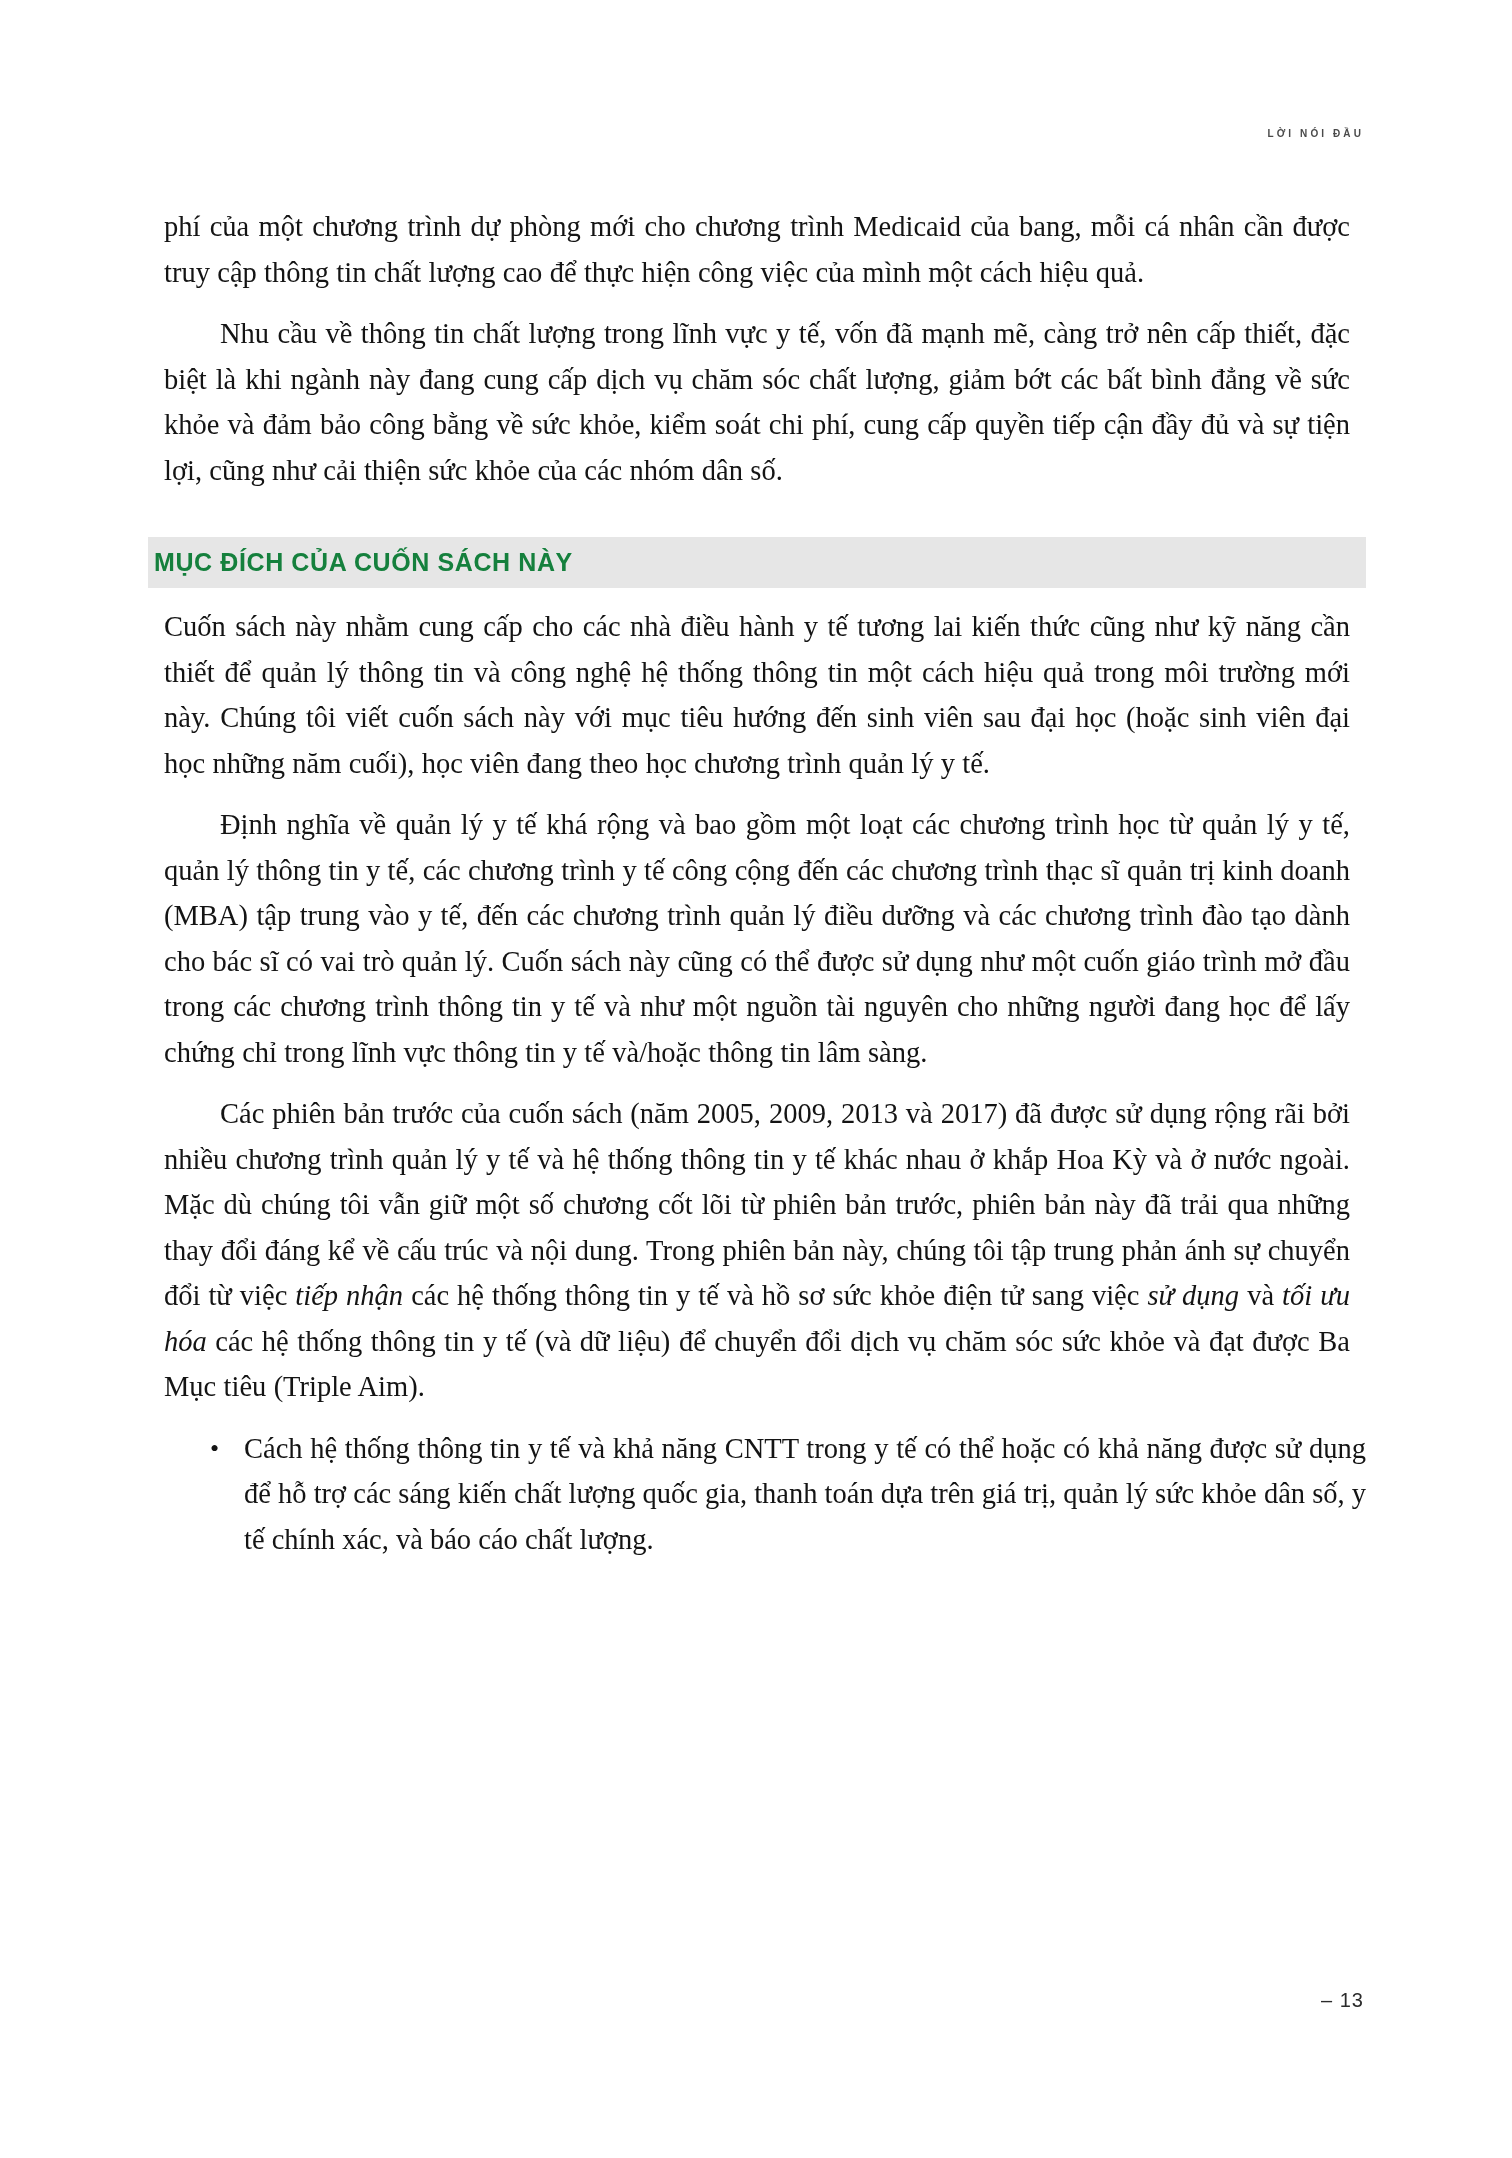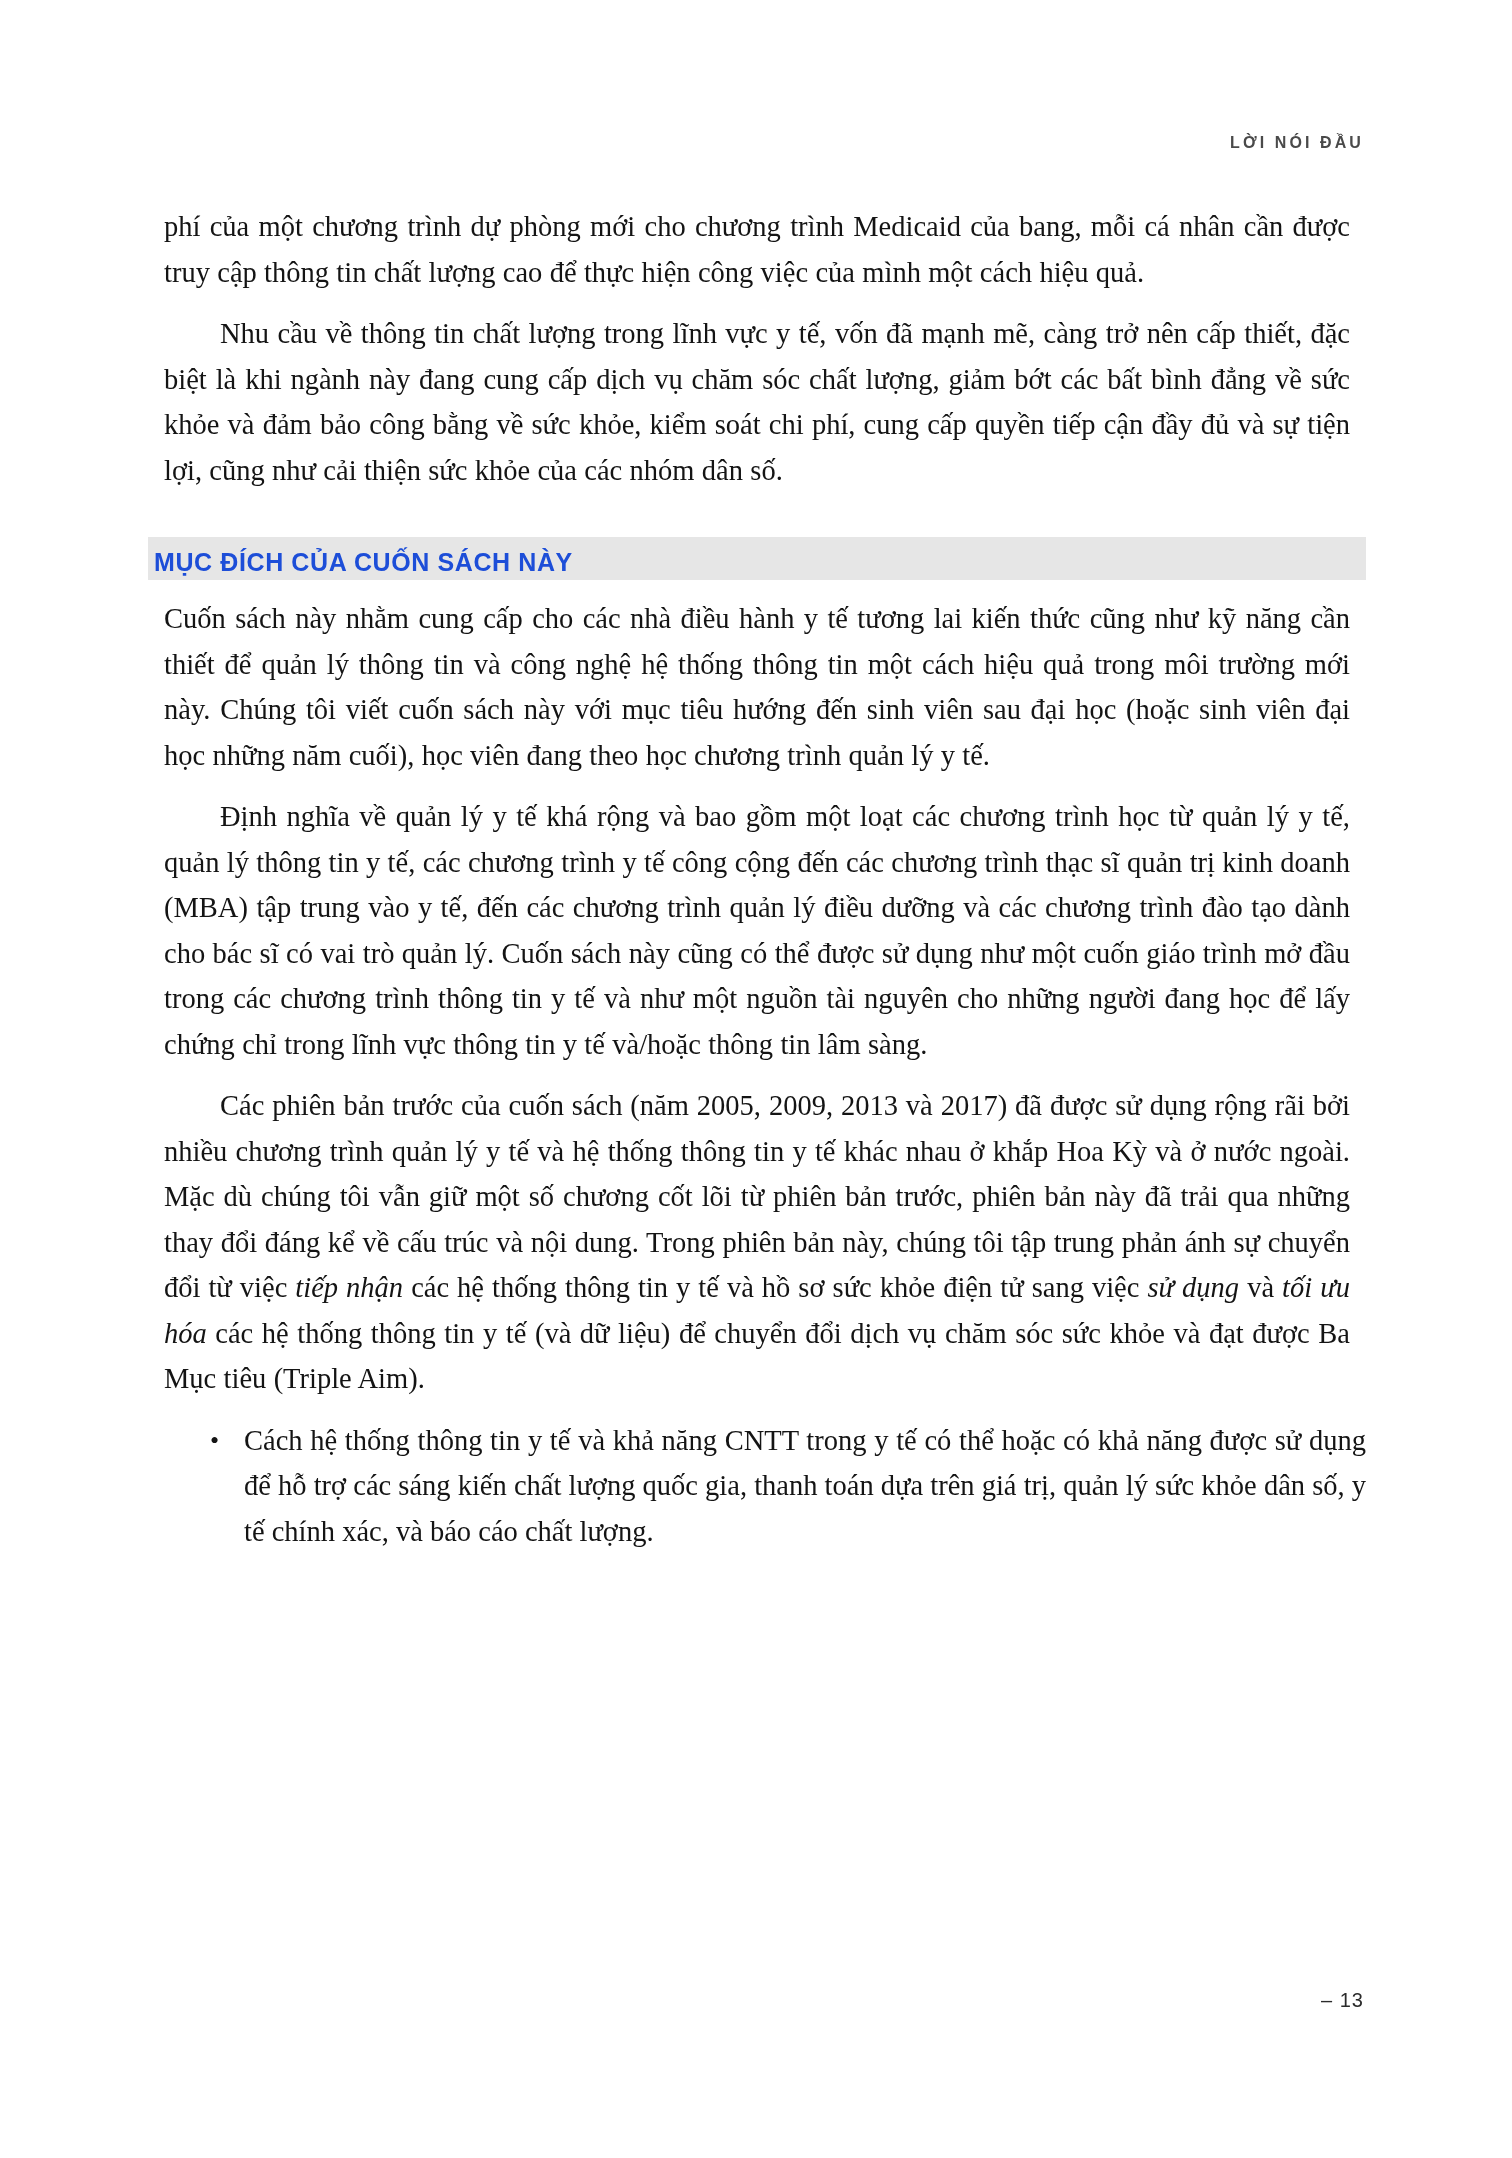--- a/index.html
+++ b/index.html
@@ -24,10 +24,10 @@
   }
   .running-head {
     position: absolute;
-    top: 134px;
+    top: 128px;
     right: 148px;
     font-family: "Liberation Sans", sans-serif;
-    font-size: 16px;
+    font-size: 10px;
     letter-spacing: 3.1px;
     color: #4a4a4a;
     font-weight: 600;

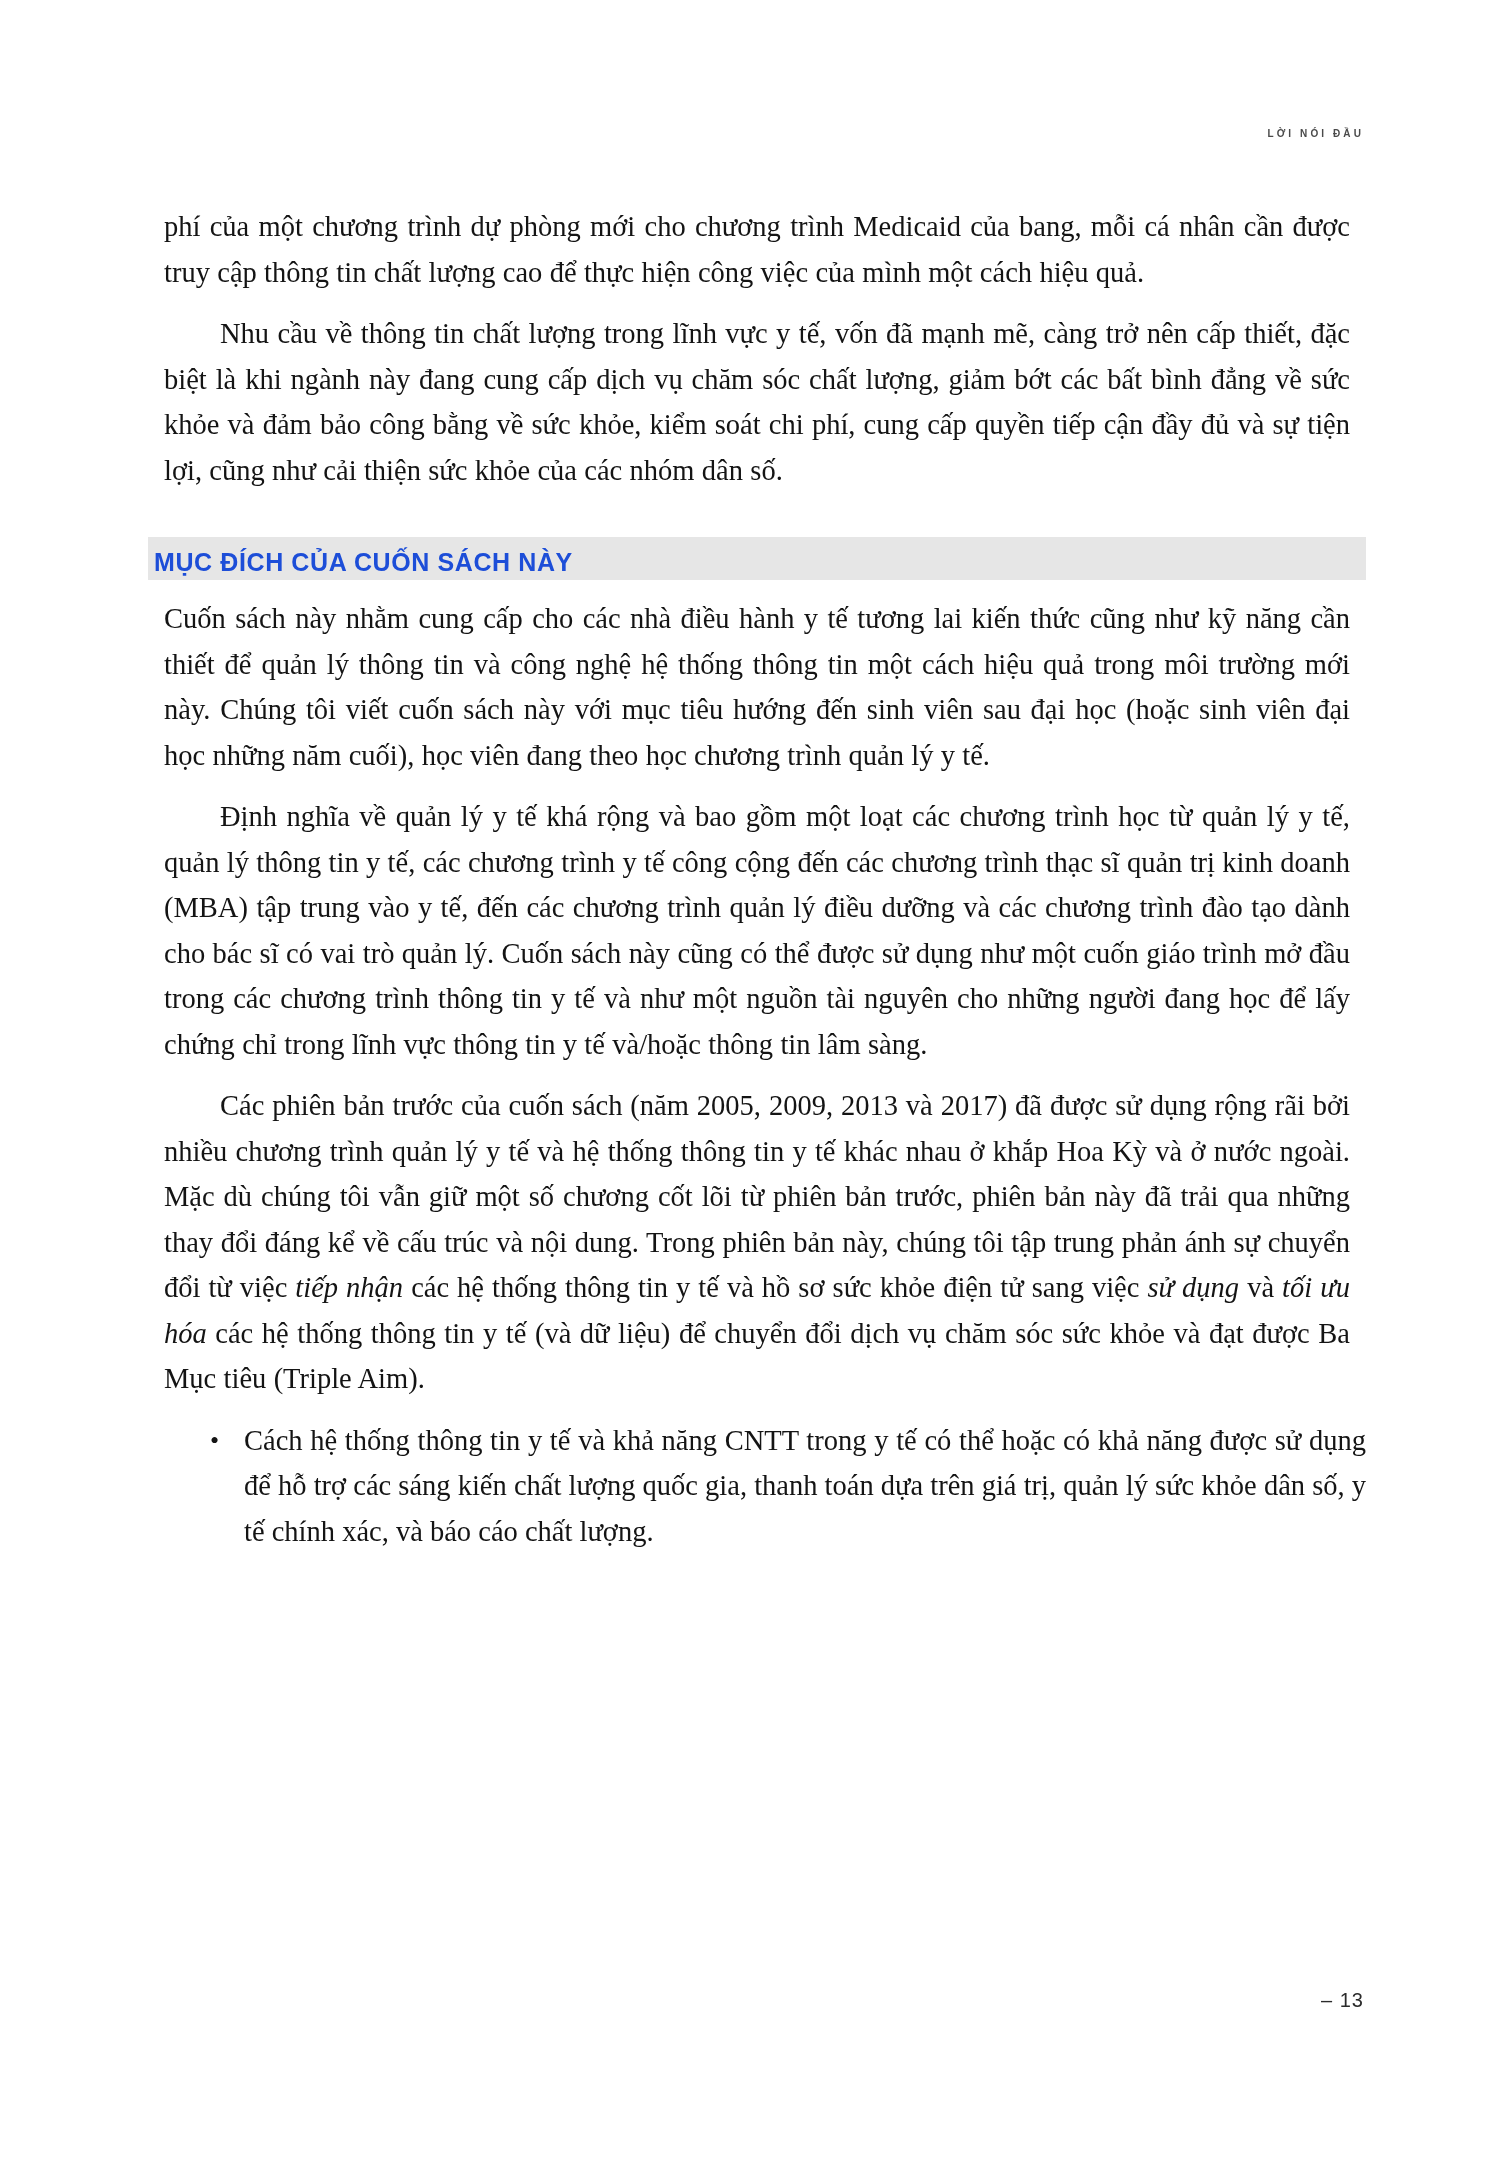--- a/index.html
+++ b/index.html
@@ -59,8 +59,8 @@
     font-size: 25px;
     font-weight: 700;
     letter-spacing: 0.6px;
-    color: #1d4ed8;
-    padding: 11px 10px 3px 6px;
+    color: #15803d;
+    padding: 11px 10px 11px 6px;
     box-sizing: border-box;
     width: 100%;
   }

